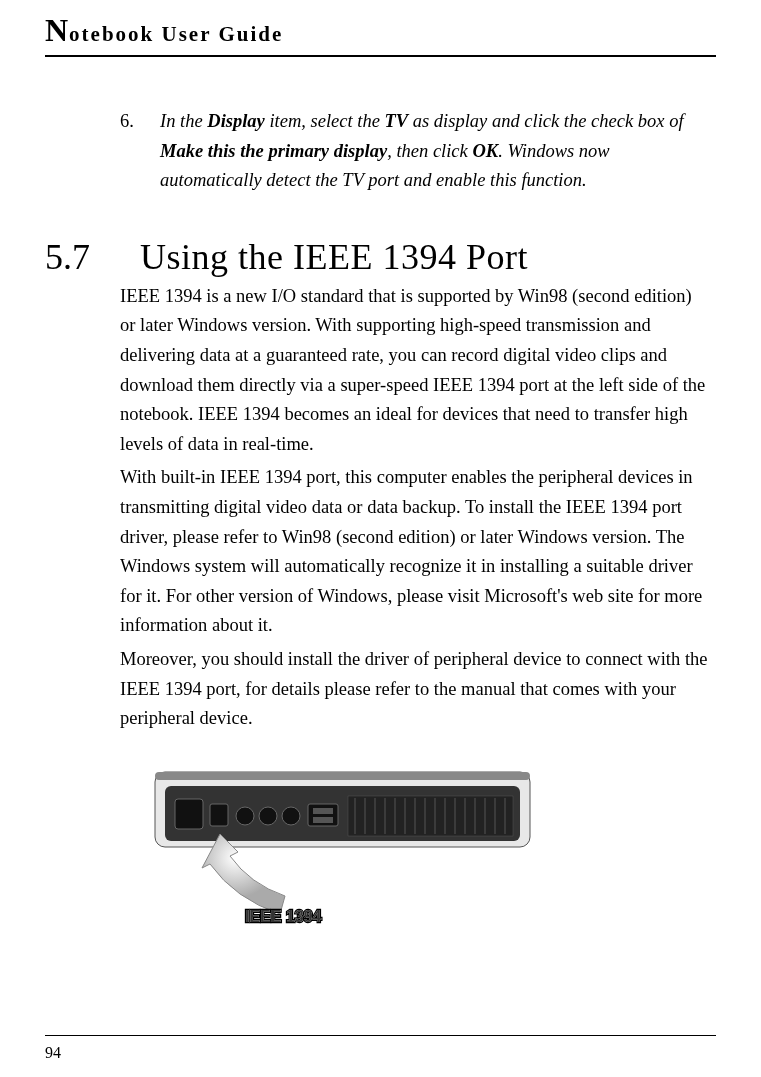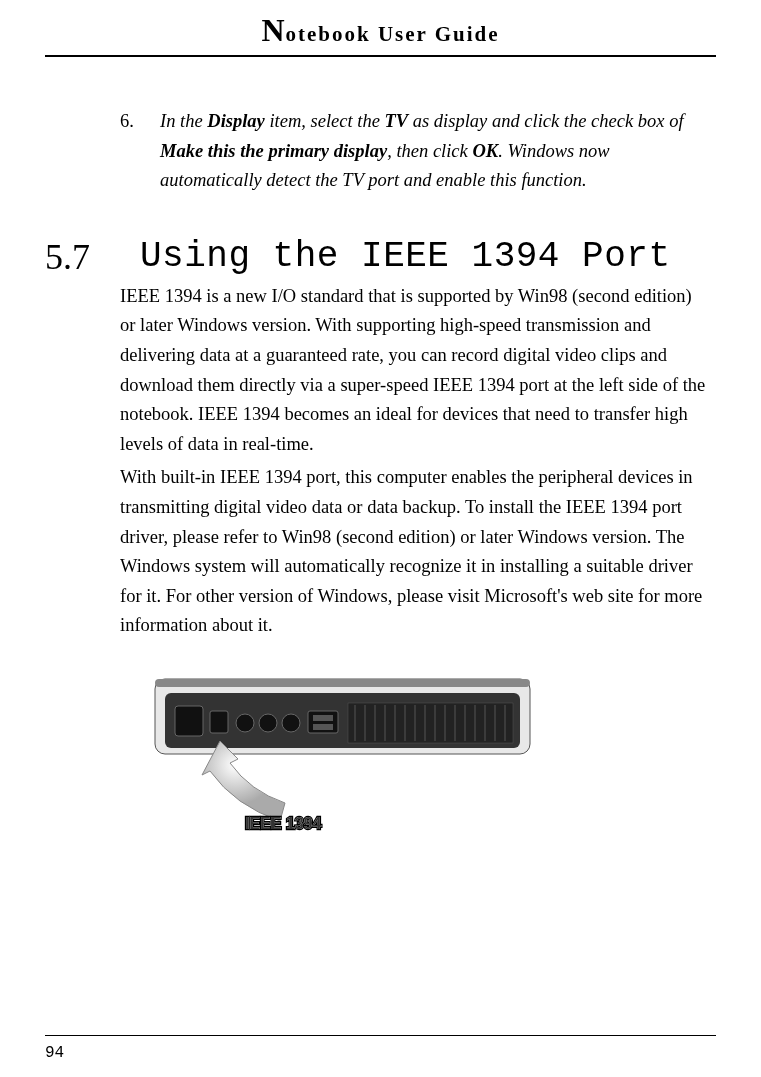--- a/index.html
+++ b/index.html
@@ -24,7 +24,6 @@
     padding-top: 12px;
     padding-bottom: 6px;
     border-bottom: 2px solid #000;
-    text-align: center;
   }
   .header .big {
     font-size: 32px;

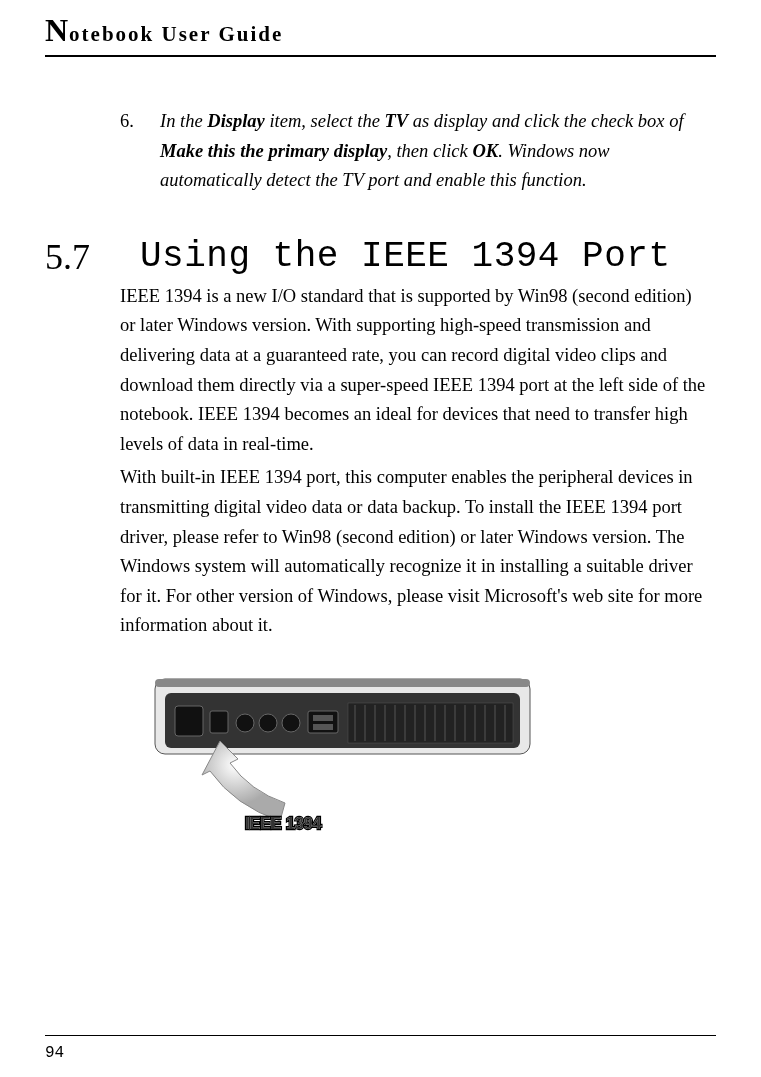--- a/index.html
+++ b/index.html
@@ -49,7 +49,7 @@
   }
   .section-row {
     display: flex;
-    align-items: center;
+    align-items: flex-end;
     margin-top: 40px;
     margin-left: -75px;
   }

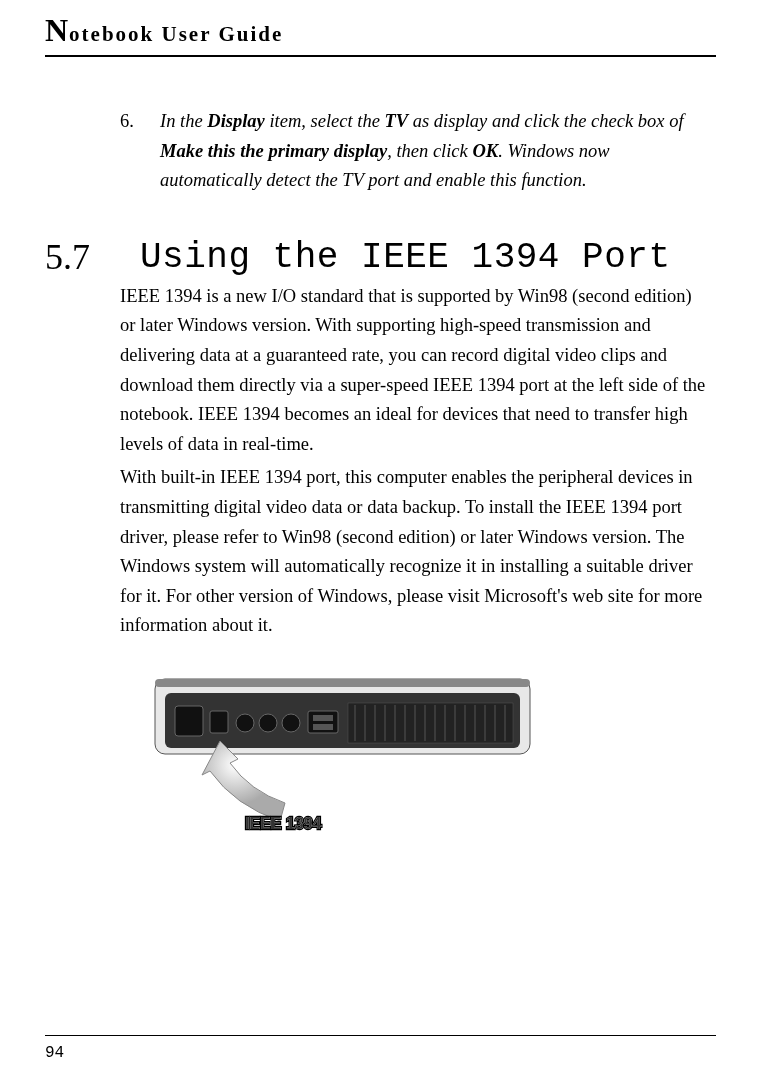--- a/index.html
+++ b/index.html
@@ -62,7 +62,7 @@
     padding-left: 0;
   }
   .section-title {
-    font-family: Liberation Mono, monospace;
+    font-family: Liberation Serif, serif;
     font-size: 36px;
     flex: 1;
     letter-spacing: 0.5px;

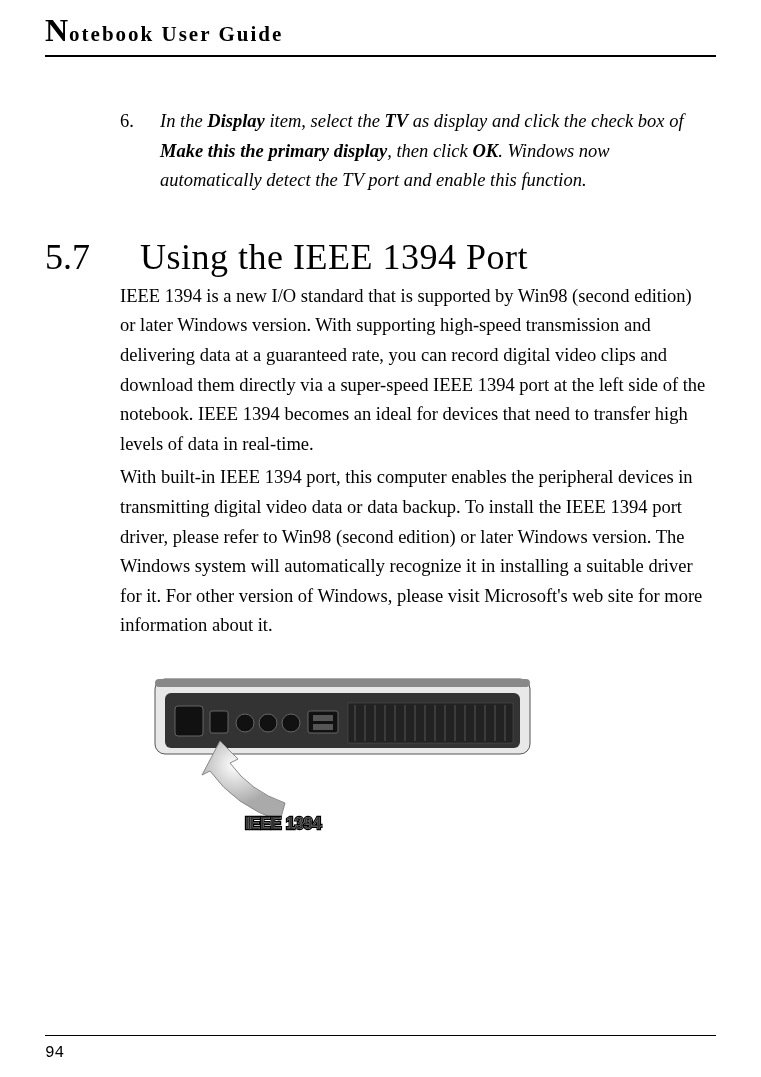--- a/index.html
+++ b/index.html
@@ -114,6 +114,7 @@
 
     <div class="para">IEEE 1394 is a new I/O standard that is supported by Win98 (second edition) or later Windows version. With supporting high-speed transmission and delivering data at a guaranteed rate, you can record digital video clips and download them directly via a super-speed IEEE 1394 port at the left side of the notebook. IEEE 1394 becomes an ideal for devices that need to transfer high levels of data in real-time.</div>
     <div class="para">With built-in IEEE 1394 port, this computer enables the peripheral devices in transmitting digital video data or data backup. To install the IEEE 1394 port driver, please refer to Win98 (second edition) or later Windows version. The Windows system will automatically recognize it in installing a suitable driver for it. For other version of Windows, please visit Microsoft's web site for more information about it.</div>
+    <div class="para">Moreover, you should install the driver of peripheral device to connect with the IEEE 1394 port, for details please refer to the manual that comes with your peripheral device.</div>
 
     <div class="figure">
       <svg width="390" height="170" viewBox="0 0 390 170">

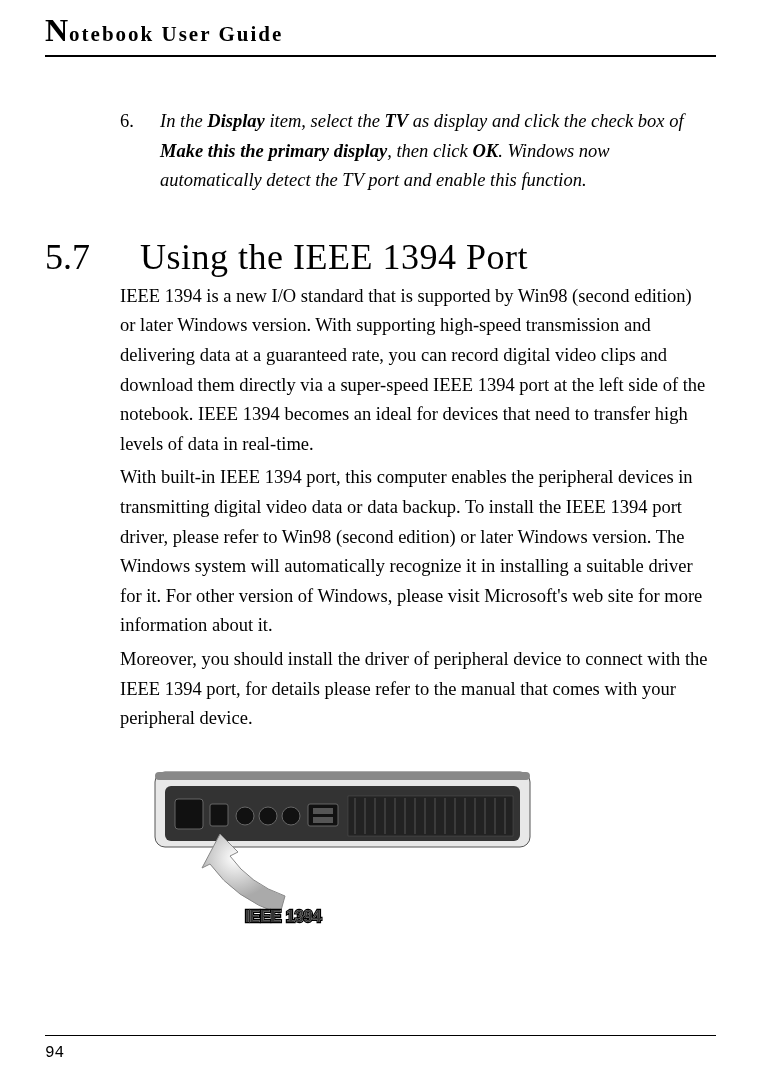--- a/index.html
+++ b/index.html
@@ -88,7 +88,6 @@
     border-top: 1.5px solid #000;
     padding-top: 8px;
     font-size: 16px;
-    font-family: Liberation Mono, monospace;
   }
 </style>
 </head>

